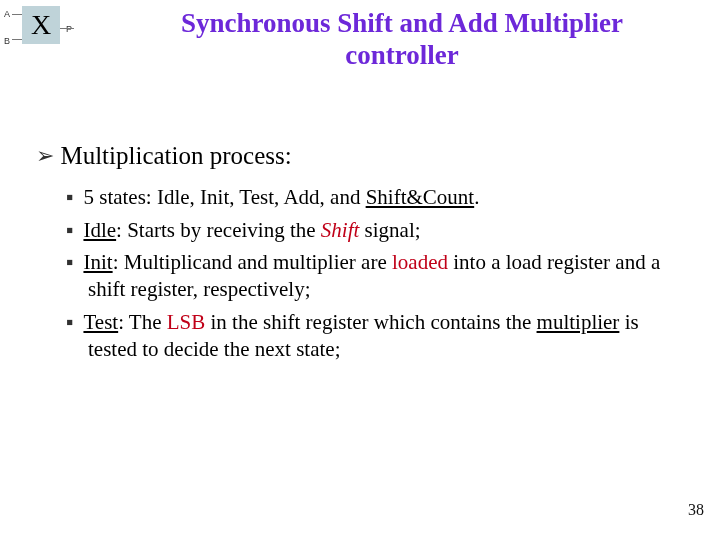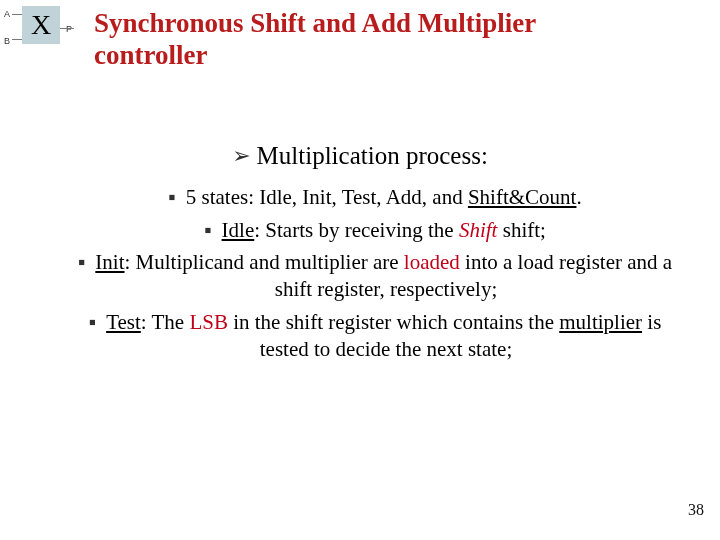--- a/index.html
+++ b/index.html
@@ -58,10 +58,10 @@
   .wire-p { position:absolute; left:56px; top:22px; width:14px; height:1px; background:#777; }
   .title {
     flex: 1 1 auto;
-    text-align: left;
+    text-align: center;
     font-size: 27px;
     font-weight: bold;
-    color: #b91c1c;
+    color: #6d28d9;
     line-height: 1.18;
     padding-top: 2px;
   }

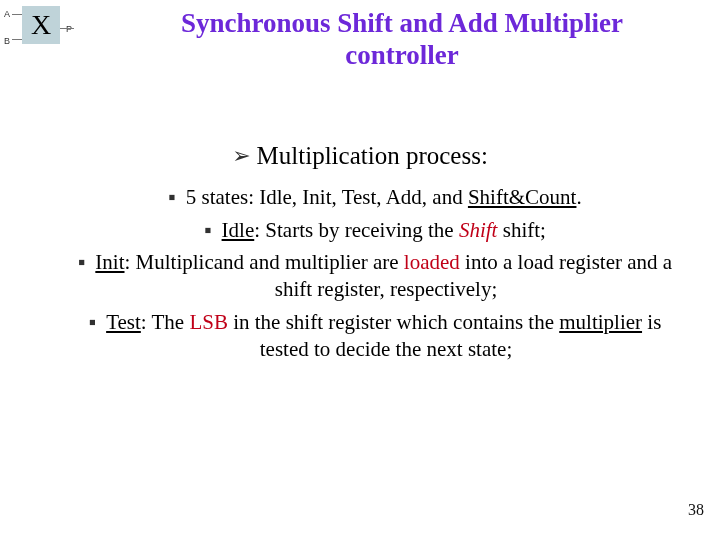--- a/index.html
+++ b/index.html
@@ -67,7 +67,6 @@
   }
   .body {
     padding: 70px 36px 0 36px;
-    text-align: center;
   }
   .lvl1 {
     font-size: 25px;

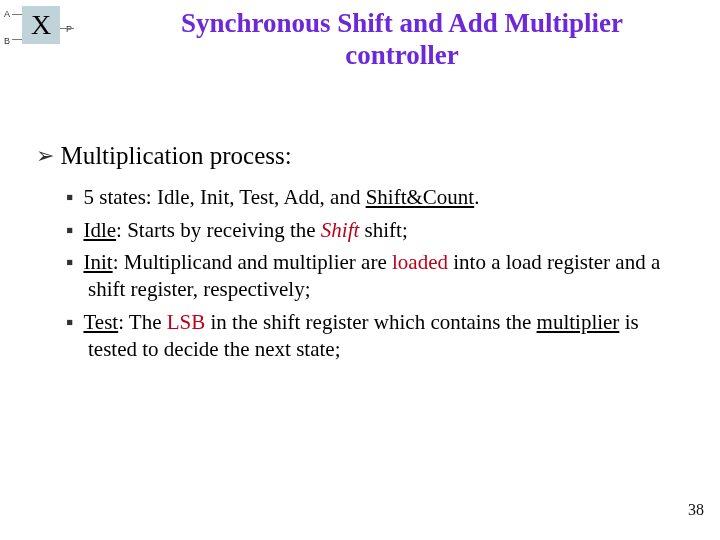--- a/index.html
+++ b/index.html
@@ -137,7 +137,7 @@
     </div>
 
     <div class="lvl2">
-      <span class="lvl2-bullet">▪</span><span class="under">Idle</span><span>: Starts by receiving the </span><span class="red ital">Shift</span><span> shift;</span>
+      <span class="lvl2-bullet">▪</span><span class="under">Idle</span><span>: Starts by receiving the </span><span class="red ital">Shift</span><span> signal;</span>
     </div>
 
     <div class="lvl2">

